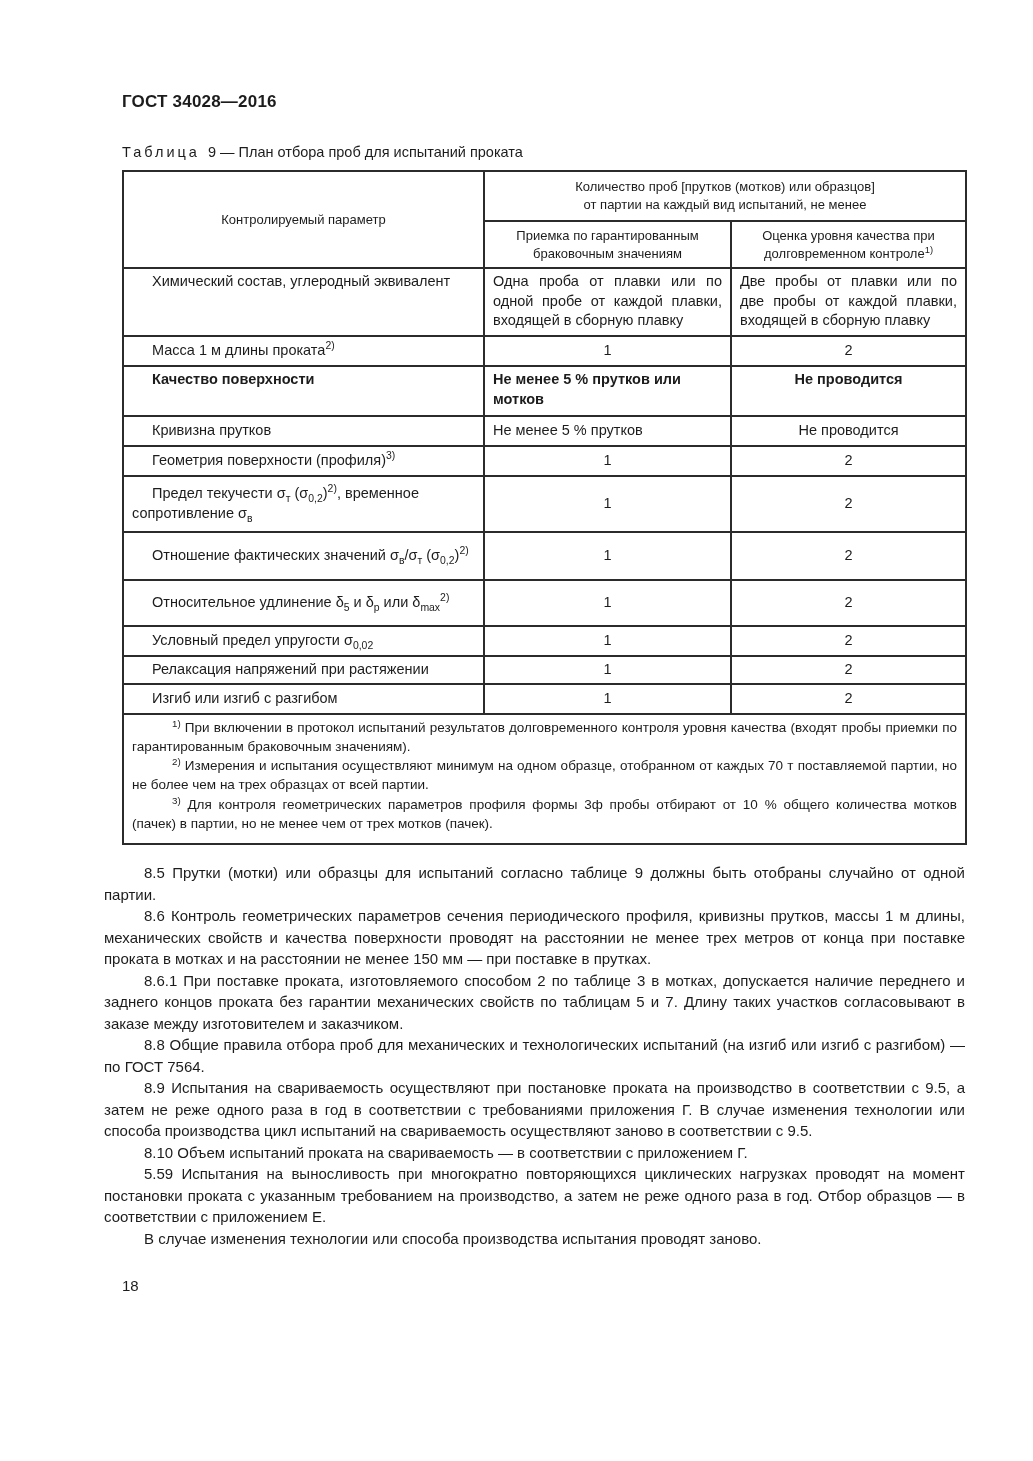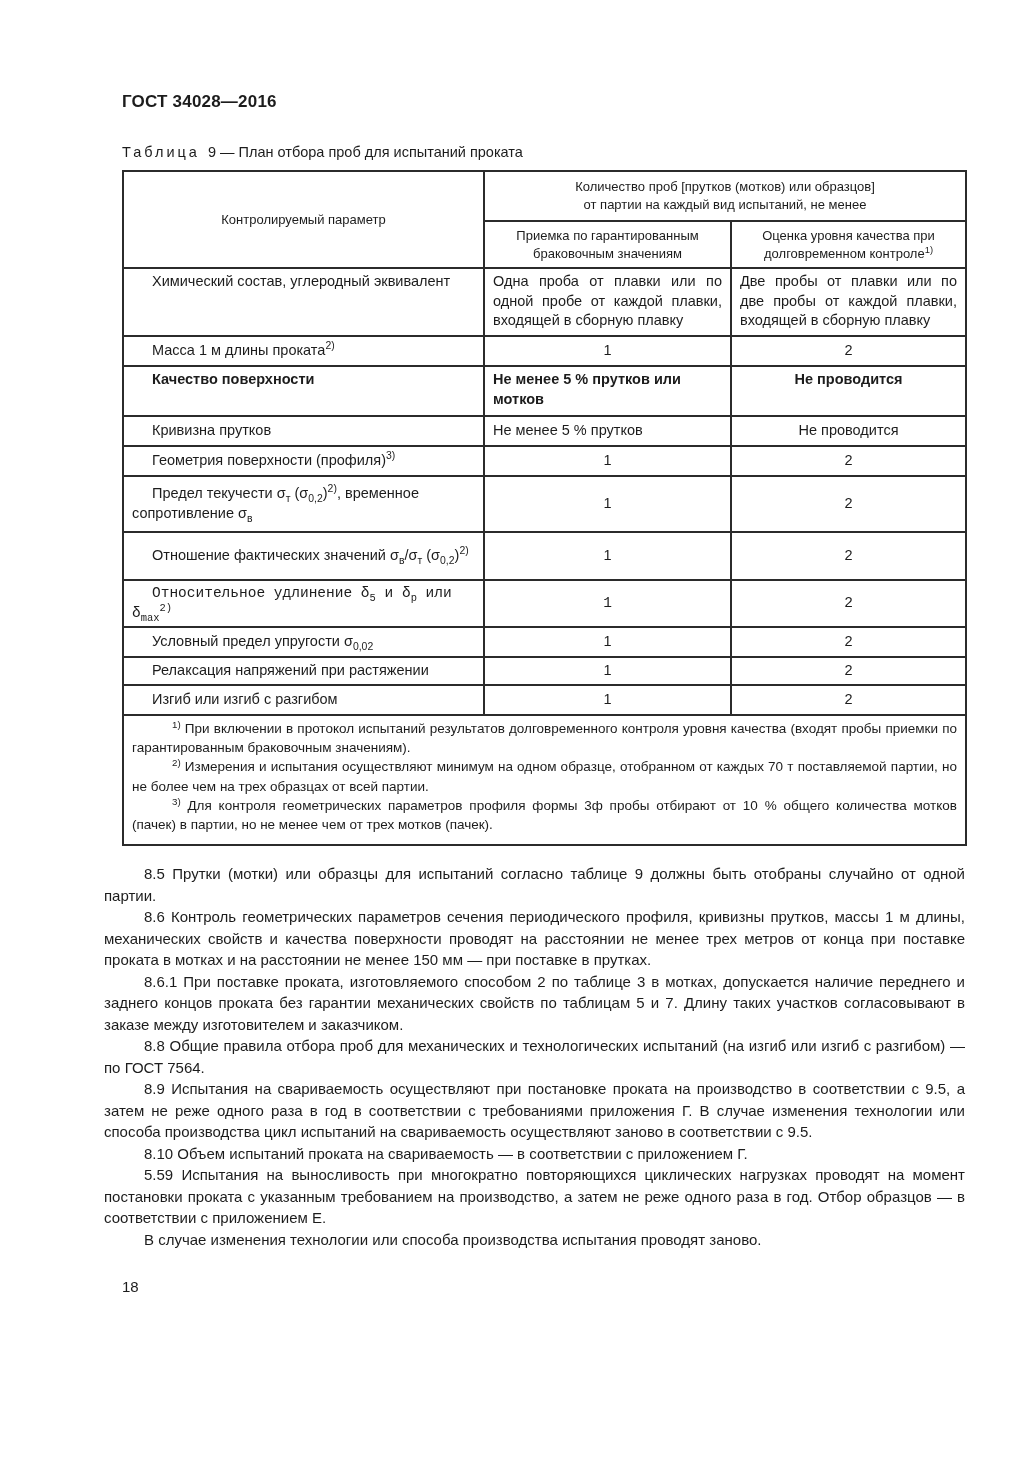--- a/index.html
+++ b/index.html
@@ -160,7 +160,7 @@
         <td class="val">1</td>
         <td class="val">2</td>
       </tr>
-      <tr style="height:30px;font-family:Liberation Mono, monospace;">
+      <tr style="height:46px;">
         <td class="param">Относительное удлинение δ<sub>5</sub> и δ<sub>p</sub> или δ<sub>max</sub><sup>2)</sup></td>
         <td class="val">1</td>
         <td class="val">2</td>

